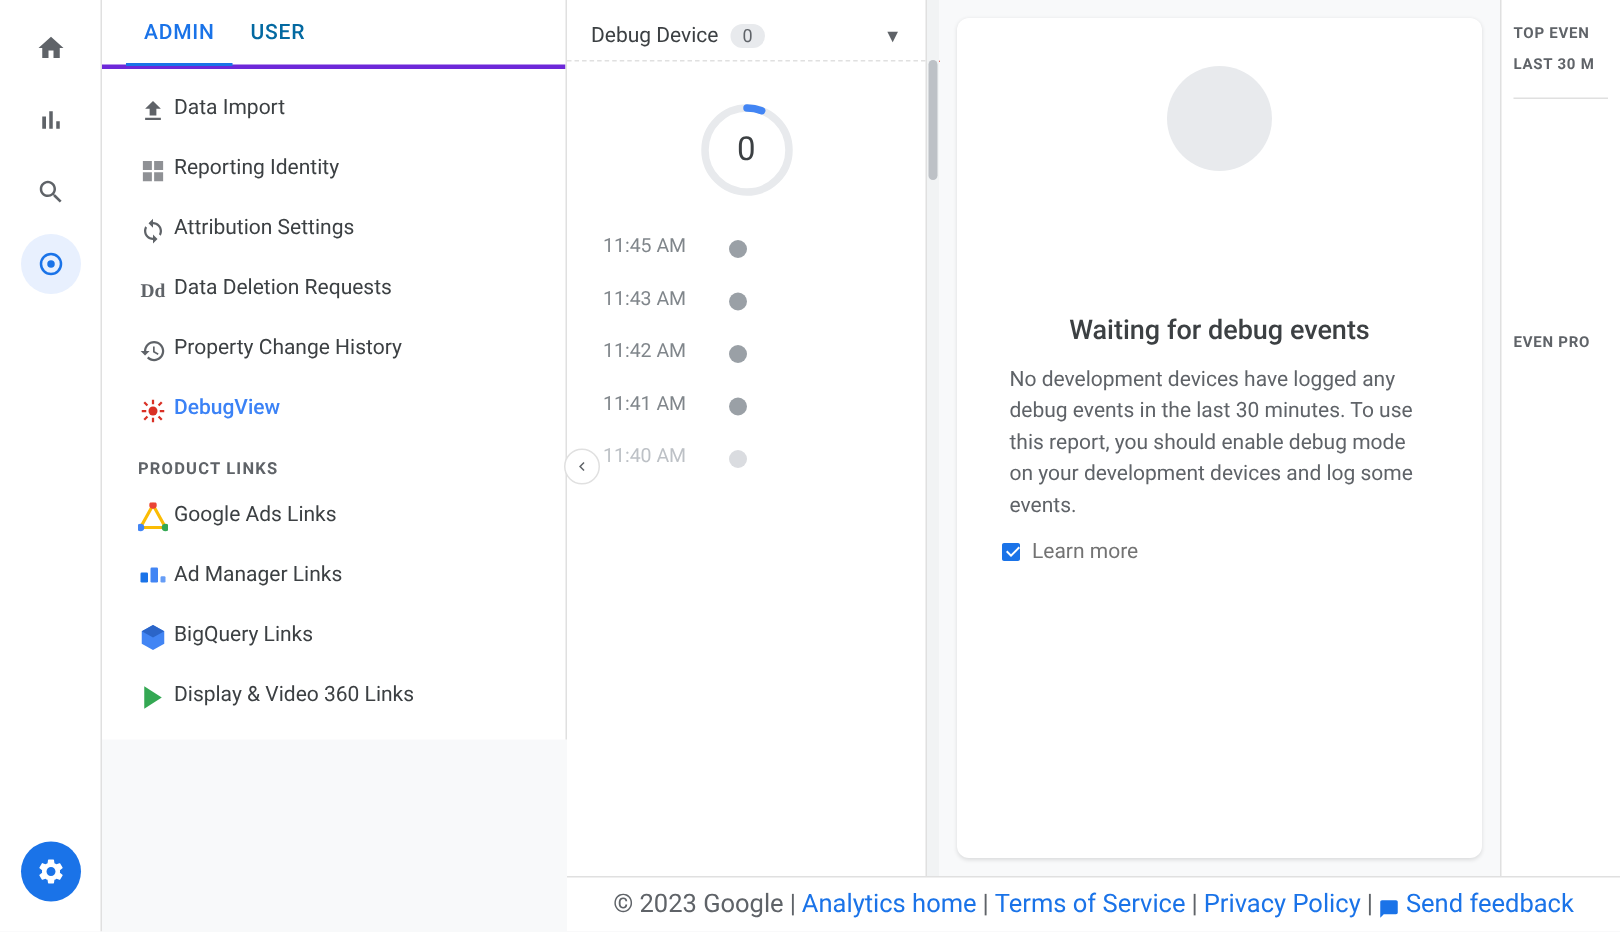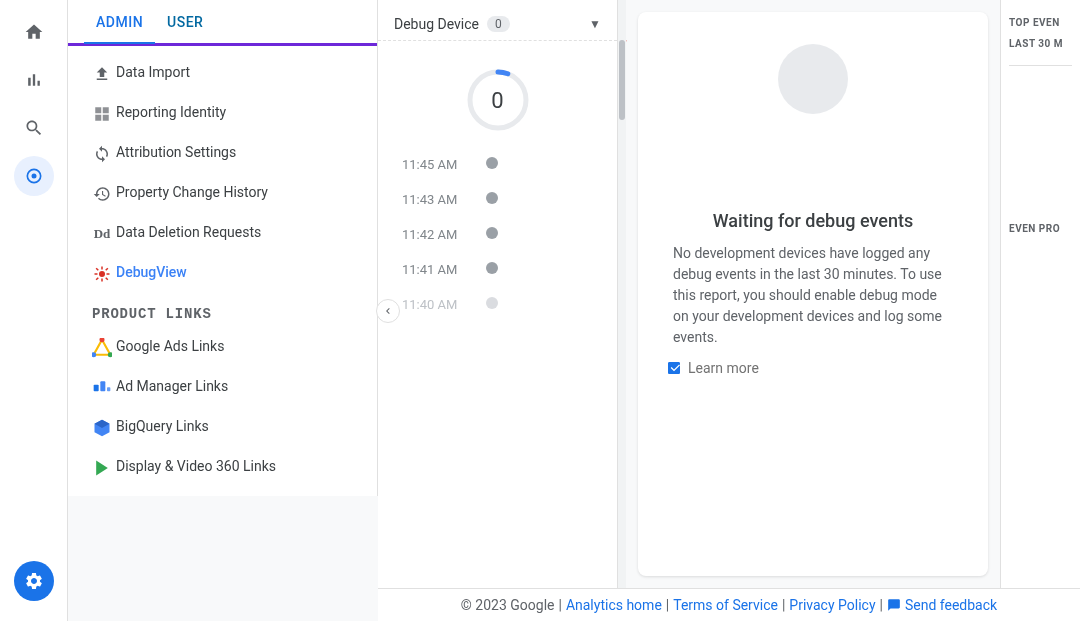--- a/index.html
+++ b/index.html
@@ -202,7 +202,7 @@
     }
     .time-row {
       display: flex;
-      align-items: flex-start;
+      align-items: flex-end;
       gap: 12px;
       padding: 10px 24px;
     }

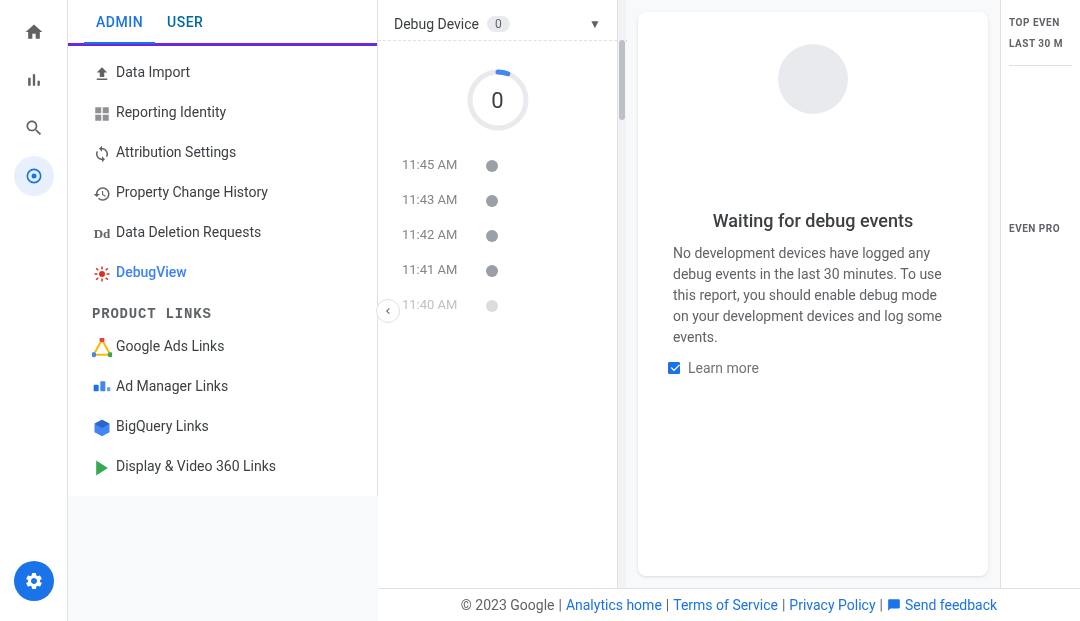--- a/index.html
+++ b/index.html
@@ -400,17 +400,17 @@
       </div>
 
       <div class="sidebar-item">
+        <div class="item-icon" style="font-size:13px; font-weight:700; color:#5f6368; font-family:serif;">Dd</div>
+        <span>Data Deletion Requests</span>
+      </div>
+
+      <div class="sidebar-item">
         <div class="item-icon">
           <svg width="18" height="18" viewBox="0 0 24 24" fill="currentColor">
             <path d="M13 3c-4.97 0-9 4.03-9 9H1l3.89 3.89.07.14L9 12H6c0-3.87 3.13-7 7-7s7 3.13 7 7-3.13 7-7 7c-1.93 0-3.68-.79-4.94-2.06l-1.42 1.42C8.27 19.99 10.51 21 13 21c4.97 0 9-4.03 9-9s-4.03-9-9-9zm-1 5v5l4.28 2.54.72-1.21-3.5-2.08V8H12z"></path>
           </svg>
         </div>
         <span>Property Change History</span>
-      </div>
-
-      <div class="sidebar-item">
-        <div class="item-icon" style="font-size:13px; font-weight:700; color:#5f6368; font-family:serif;">Dd</div>
-        <span>Data Deletion Requests</span>
       </div>
 
       <div class="sidebar-item active">

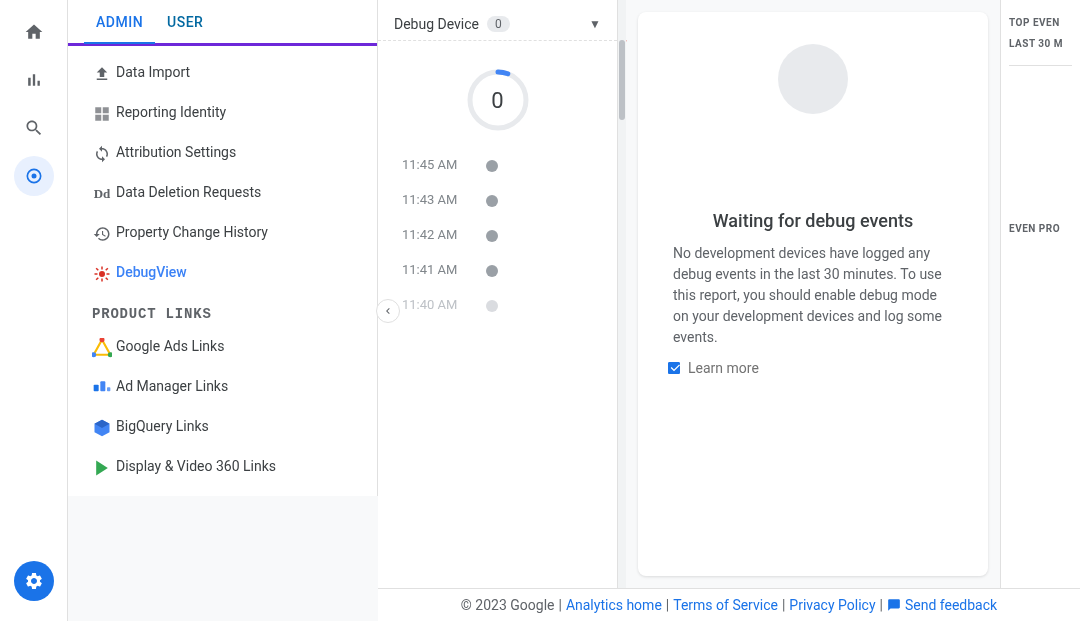--- a/index.html
+++ b/index.html
@@ -98,11 +98,10 @@
     .sidebar-item.active .item-icon { color: #d93025; }
     .section-label {
       padding: 12px 24px 6px;
-      font-size: 14px;
+      font-size: 11px;
       font-weight: 700;
       color: #5f6368;
       letter-spacing: 0.8px;
-      font-family: Liberation Mono, monospace;
     }
     .collapse-btn {
       position: absolute;

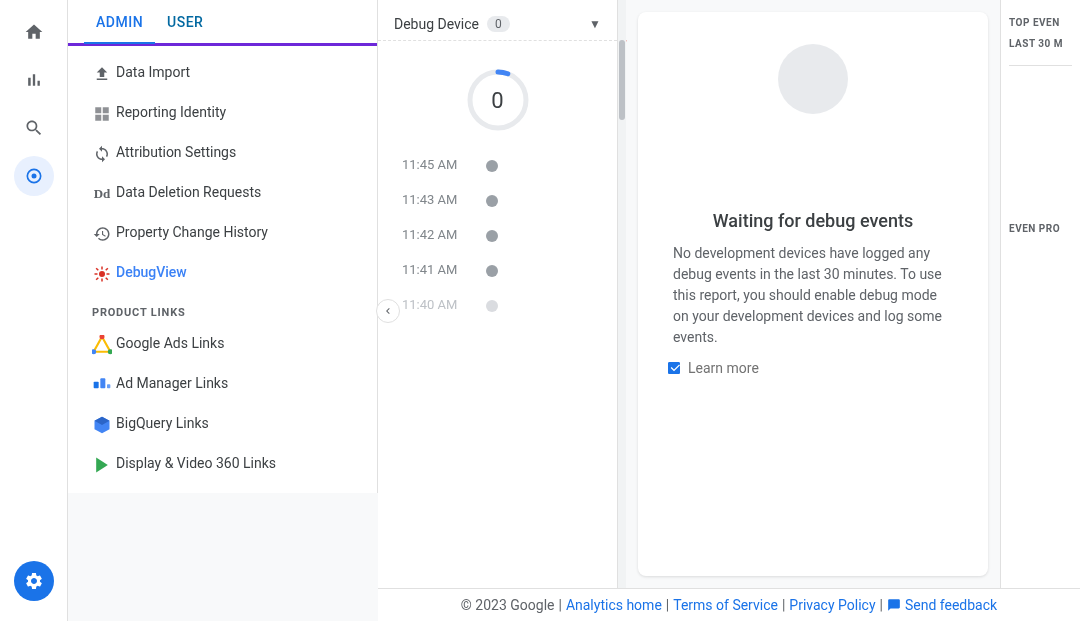--- a/index.html
+++ b/index.html
@@ -309,7 +309,7 @@
       background: #fff;
       border-top: 1px solid #e0e0e0;
       padding: 8px 16px;
-      font-size: 14px;
+      font-size: 17px;
       color: #5f6368;
       text-align: center;
       display: flex;

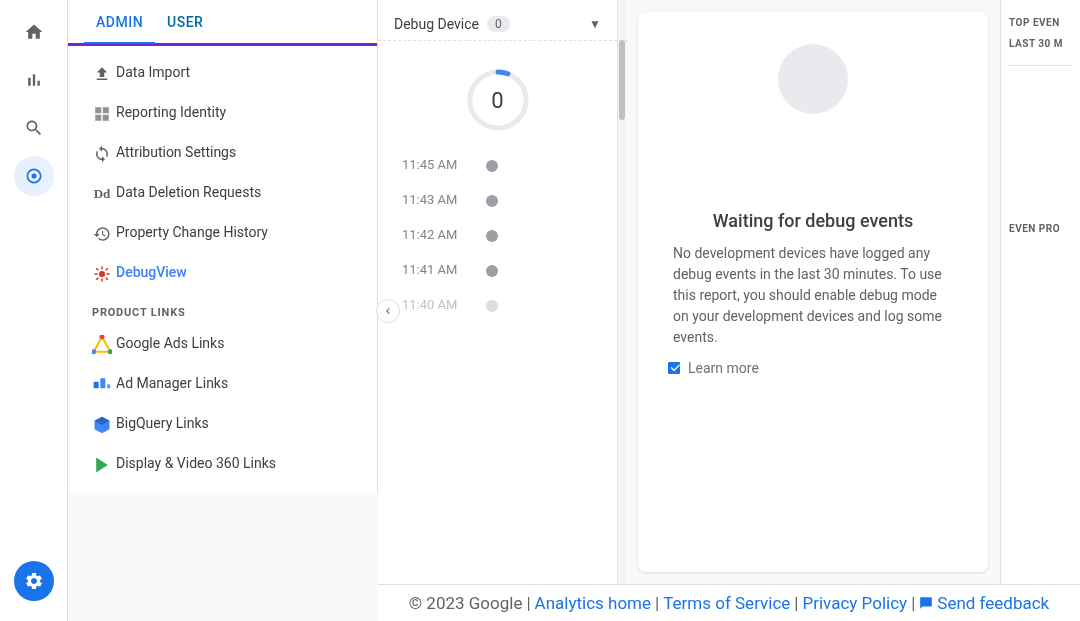--- a/index.html
+++ b/index.html
@@ -566,7 +566,7 @@
     <span>|</span>
     <a>Privacy Policy</a>
     <span>|</span>
-    <span style="display:flex;align-items:center;gap:4px;">
+    <span style="display:flex;align-items:flex-end;gap:4px;">
       <svg width="14" height="14" viewBox="0 0 24 24" fill="#1a73e8">
         <path d="M20 2H4c-1.1 0-2 .9-2 2v18l4-4h14c1.1 0 2-.9 2-2V4c0-1.1-.9-2-2-2z"></path>
       </svg>

